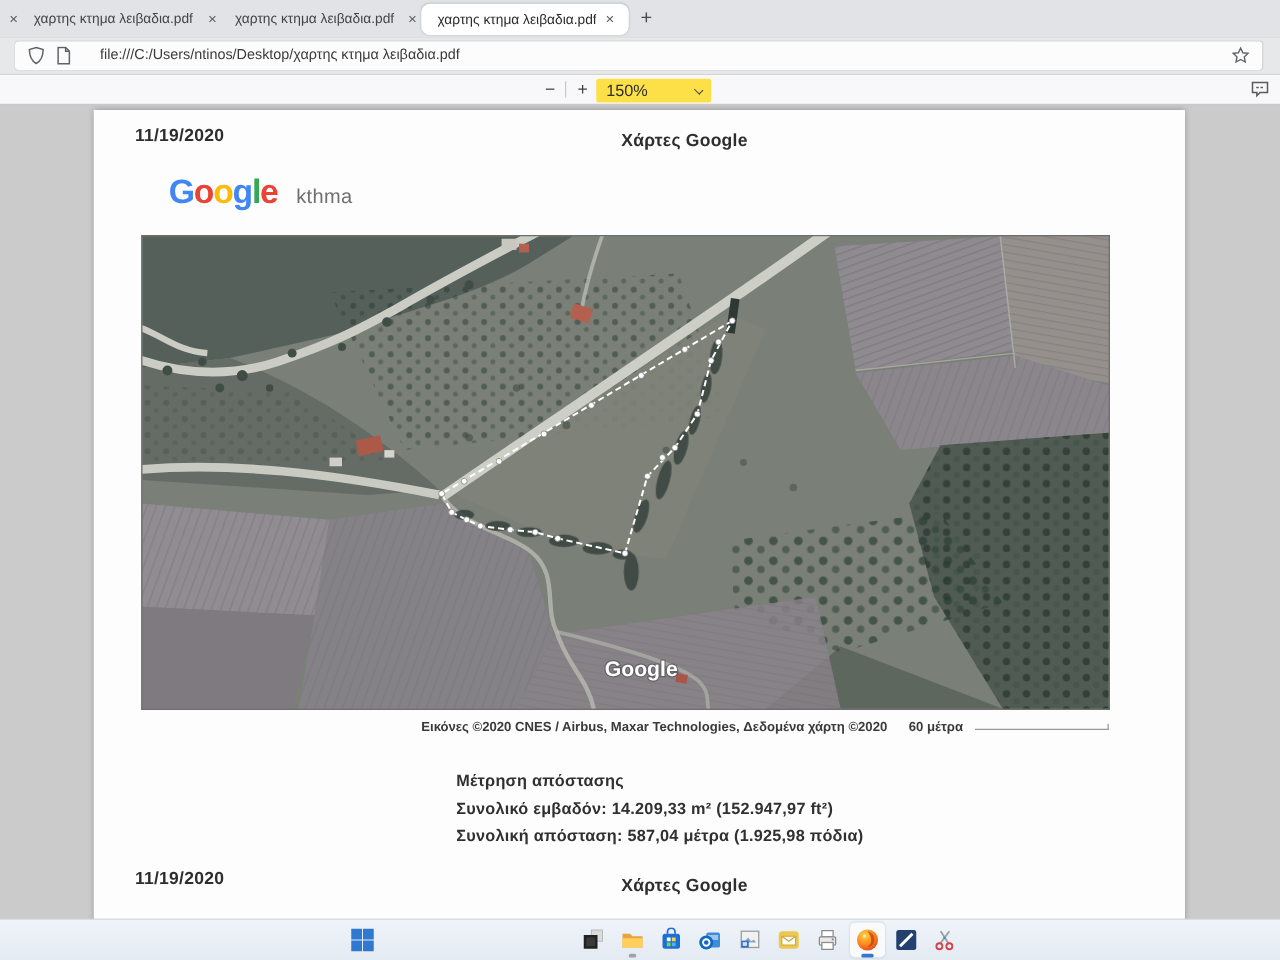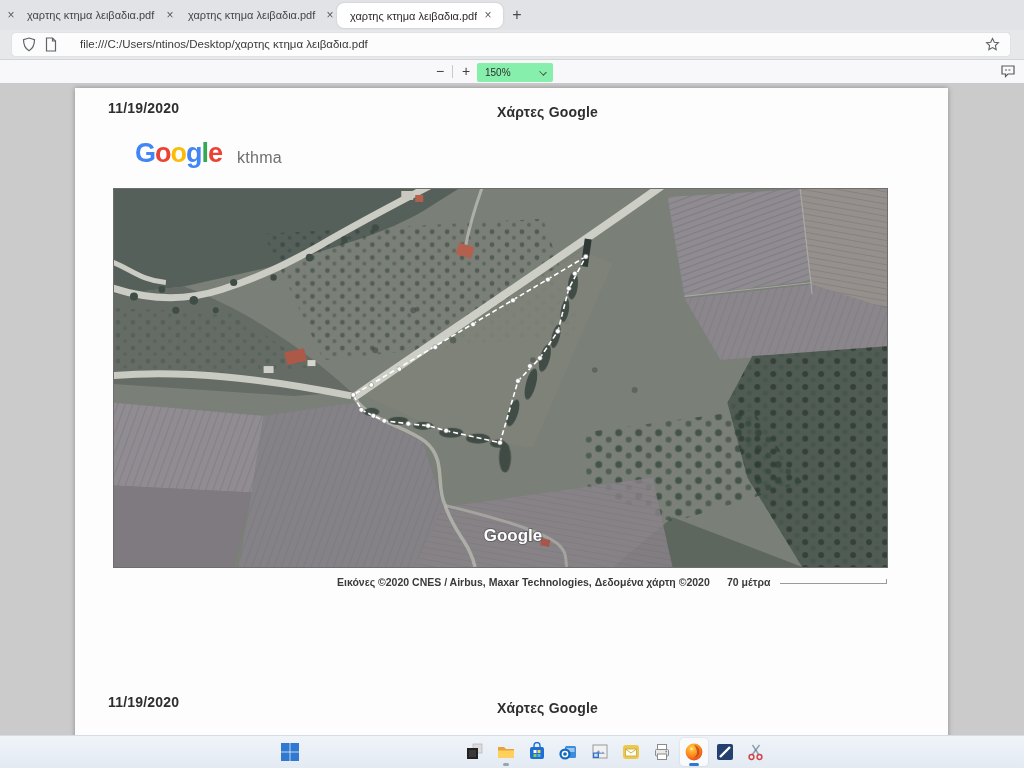--- a/index.html
+++ b/index.html
@@ -36,8 +36,8 @@
   .zoom-btn{position:absolute;top:0;width:20px;height:23px;line-height:23px;text-align:center;
     font-size:14px;color:#3f3f3f;cursor:pointer;}
   .zoom-sep{position:absolute;left:452px;top:5px;width:1px;height:13px;background:#c9c9cb;}
-  .zoom-select{position:absolute;left:477px;top:2.5px;width:76px;height:19px;background:#86efac;
-    border-radius:2px;font-size:10px;color:#2e2e2e;line-height:19px;cursor:pointer;}
+  .zoom-select{position:absolute;left:477px;top:2.5px;width:92px;height:19px;background:#fde047;
+    border-radius:2px;font-size:13px;color:#2e2e2e;line-height:19px;cursor:pointer;}
   .zoom-select .zval{position:absolute;left:8px;}
   .zoom-select .chev{position:absolute;right:7px;top:6px;width:6px;height:6px;
     border-right:1.4px solid #4a4a4a;border-bottom:1.4px solid #4a4a4a;transform:rotate(45deg) scale(1,.8);}

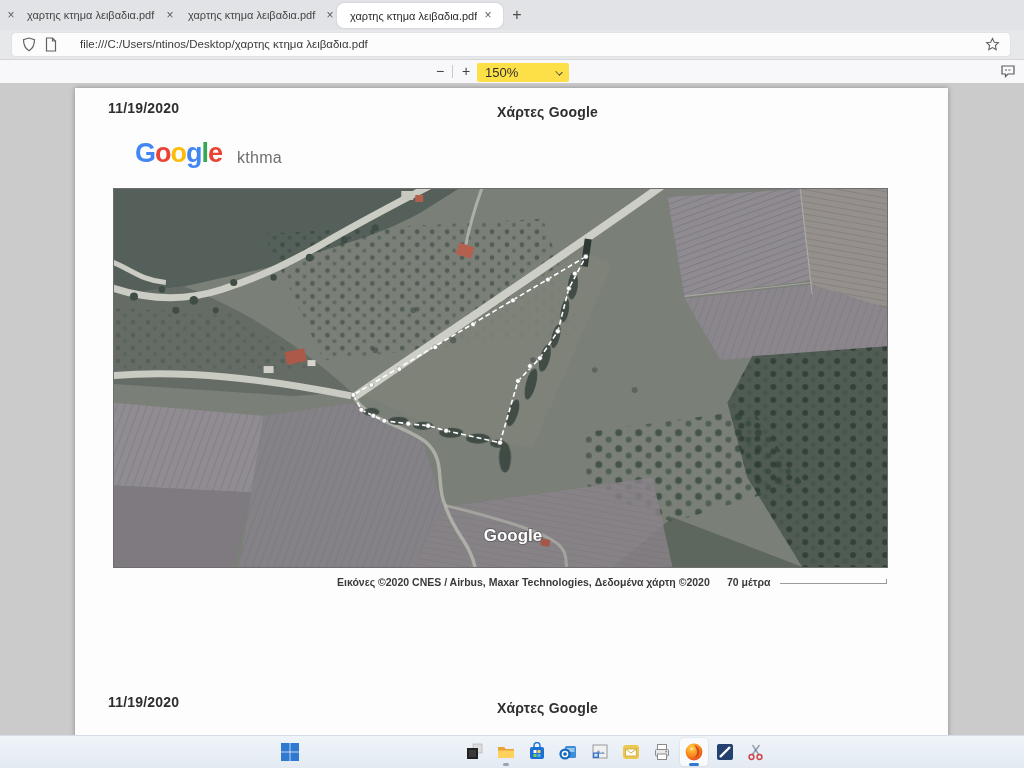--- a/index.html
+++ b/index.html
@@ -278,7 +278,7 @@
       </div>
 
       <span class="attr-line">Εικόνες ©2020 CNES / Airbus, Maxar Technologies, Δεδομένα χάρτη ©2020</span>
-      <span class="scale-label">70 μέτρα</span>
+      <span class="scale-label">60 μέτρα</span>
       <span class="scale-bar"></span>
 
 

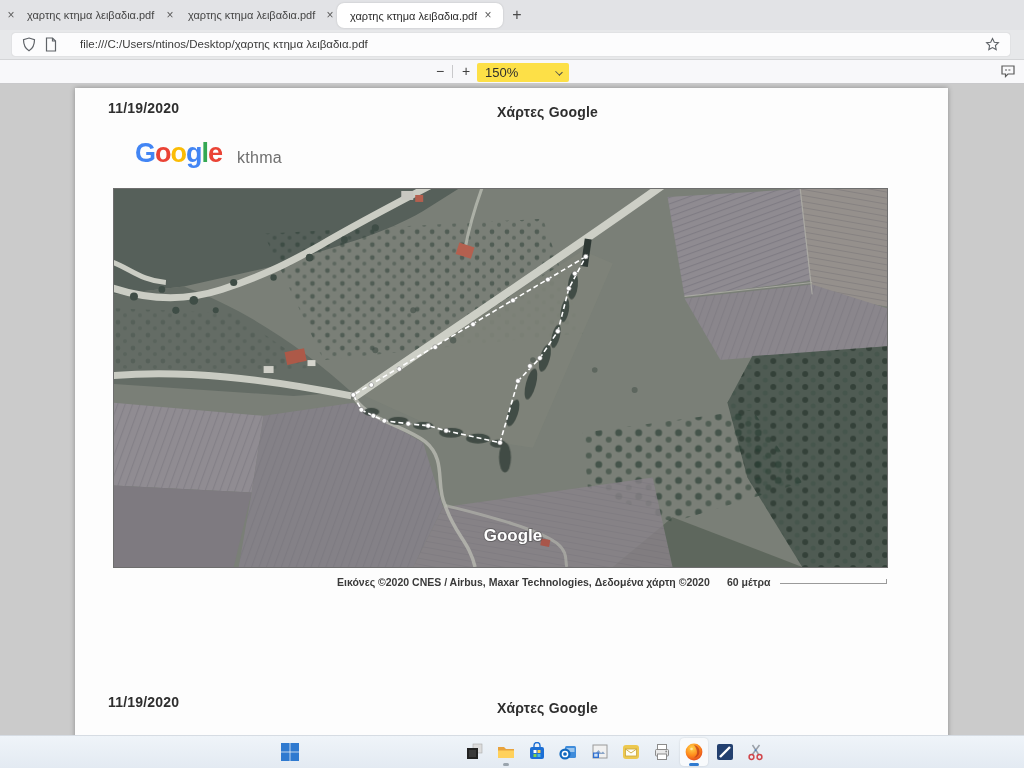--- a/index.html
+++ b/index.html
@@ -281,6 +281,11 @@
       <span class="scale-label">60 μέτρα</span>
       <span class="scale-bar"></span>
 
+      <div class="measureblock">
+        <div>Μέτρηση απόστασης</div>
+        <div>Συνολικό εμβαδόν: 14.209,33 m² (152.947,97 ft²)</div>
+        <div>Συνολική απόσταση: 587,04 μέτρα (1.925,98 πόδια)</div>
+      </div>
 
       <span class="doc-small" style="left:33px;top:606px">11/19/2020</span>
       <span class="doc-small" style="left:422px;top:612px">Χάρτες Google</span>

